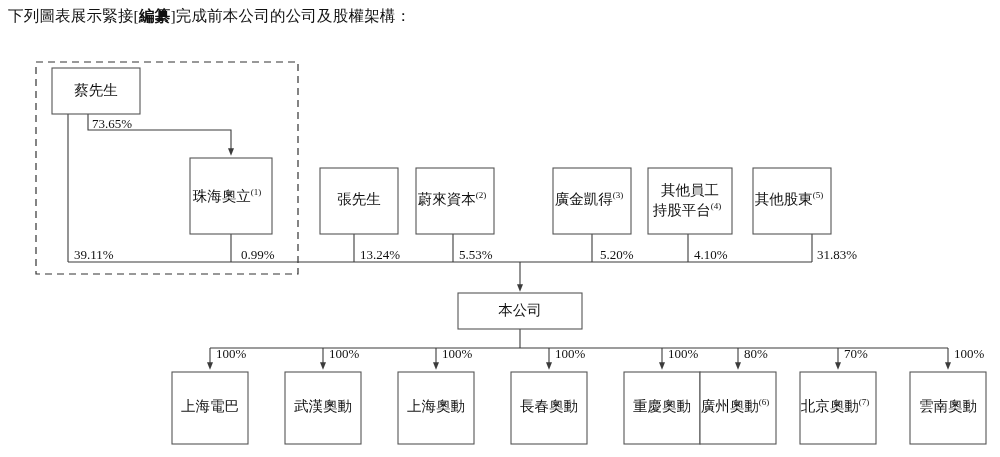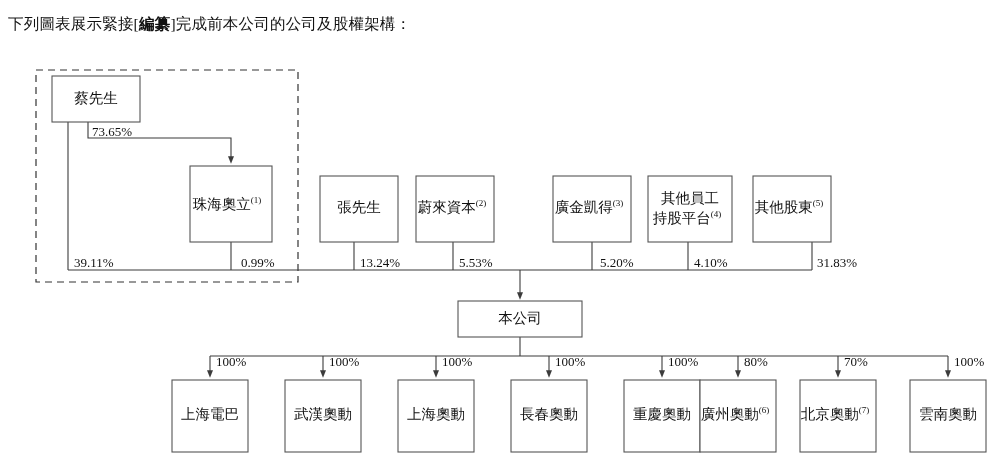--- a/index.html
+++ b/index.html
@@ -18,7 +18,6 @@
     position: relative;
     width: 1000px;
     height: 375px;
-    margin-top: 8px;
   }
   .caption {
     position: absolute;

